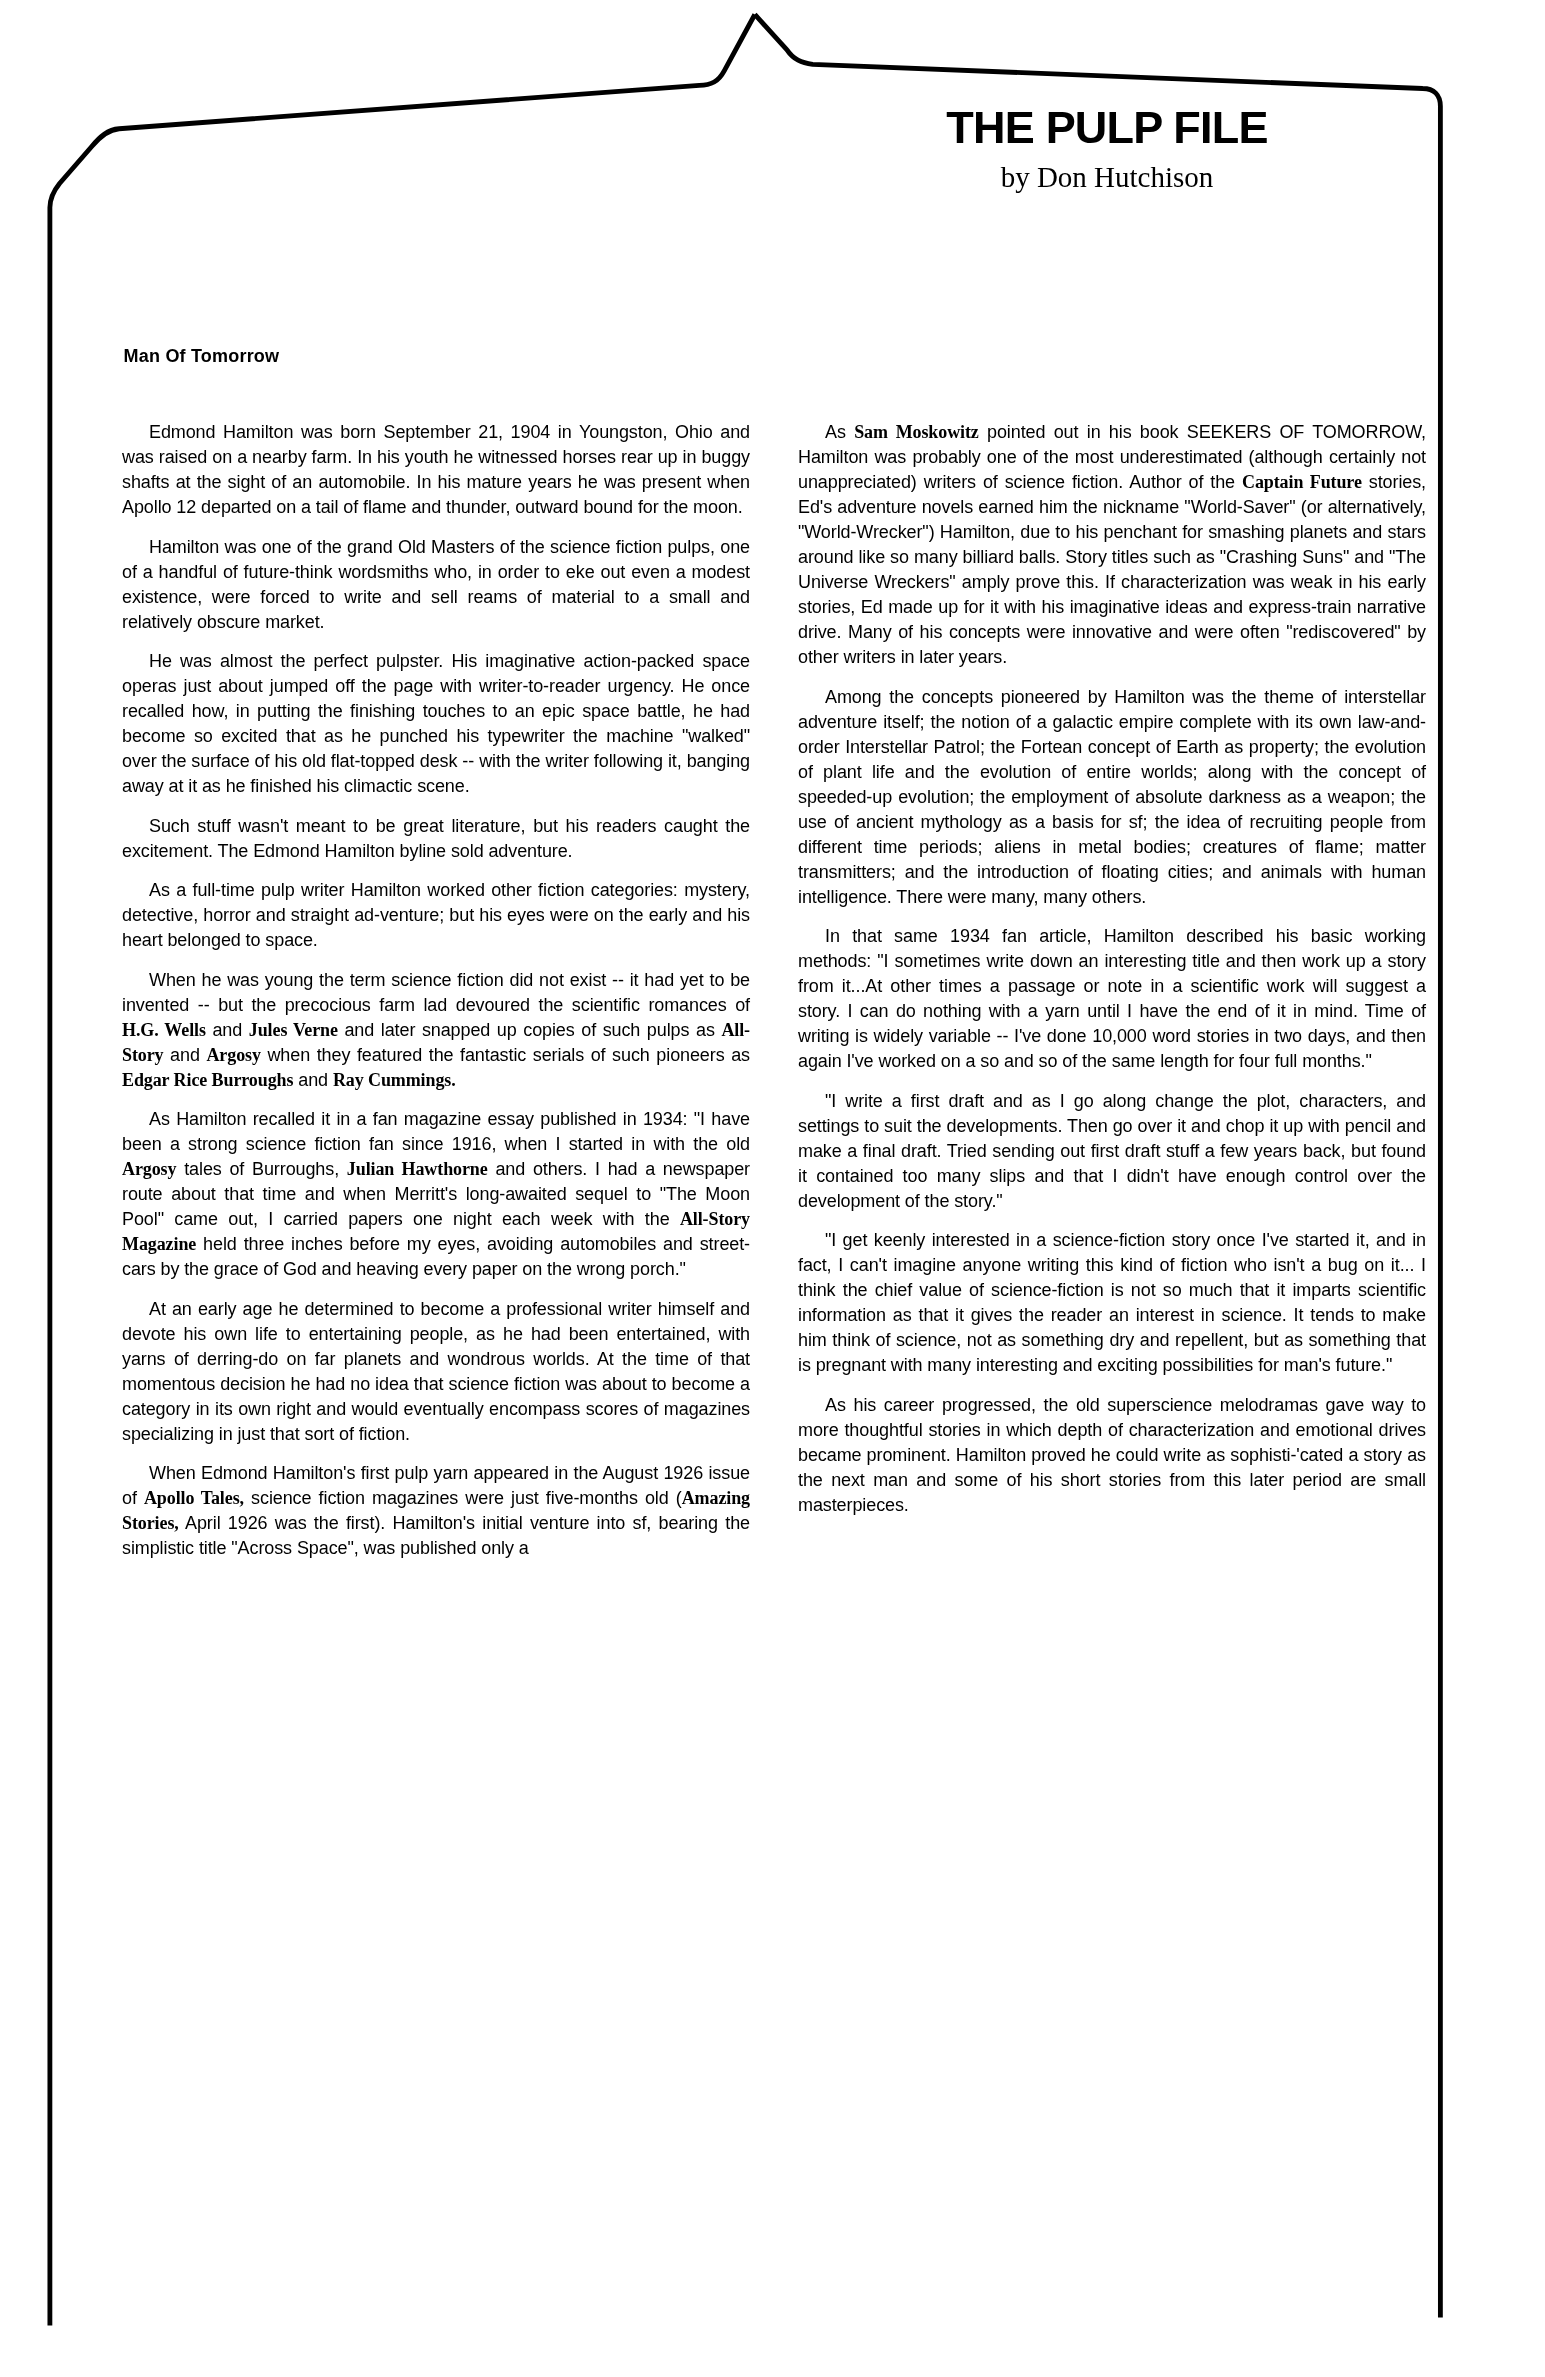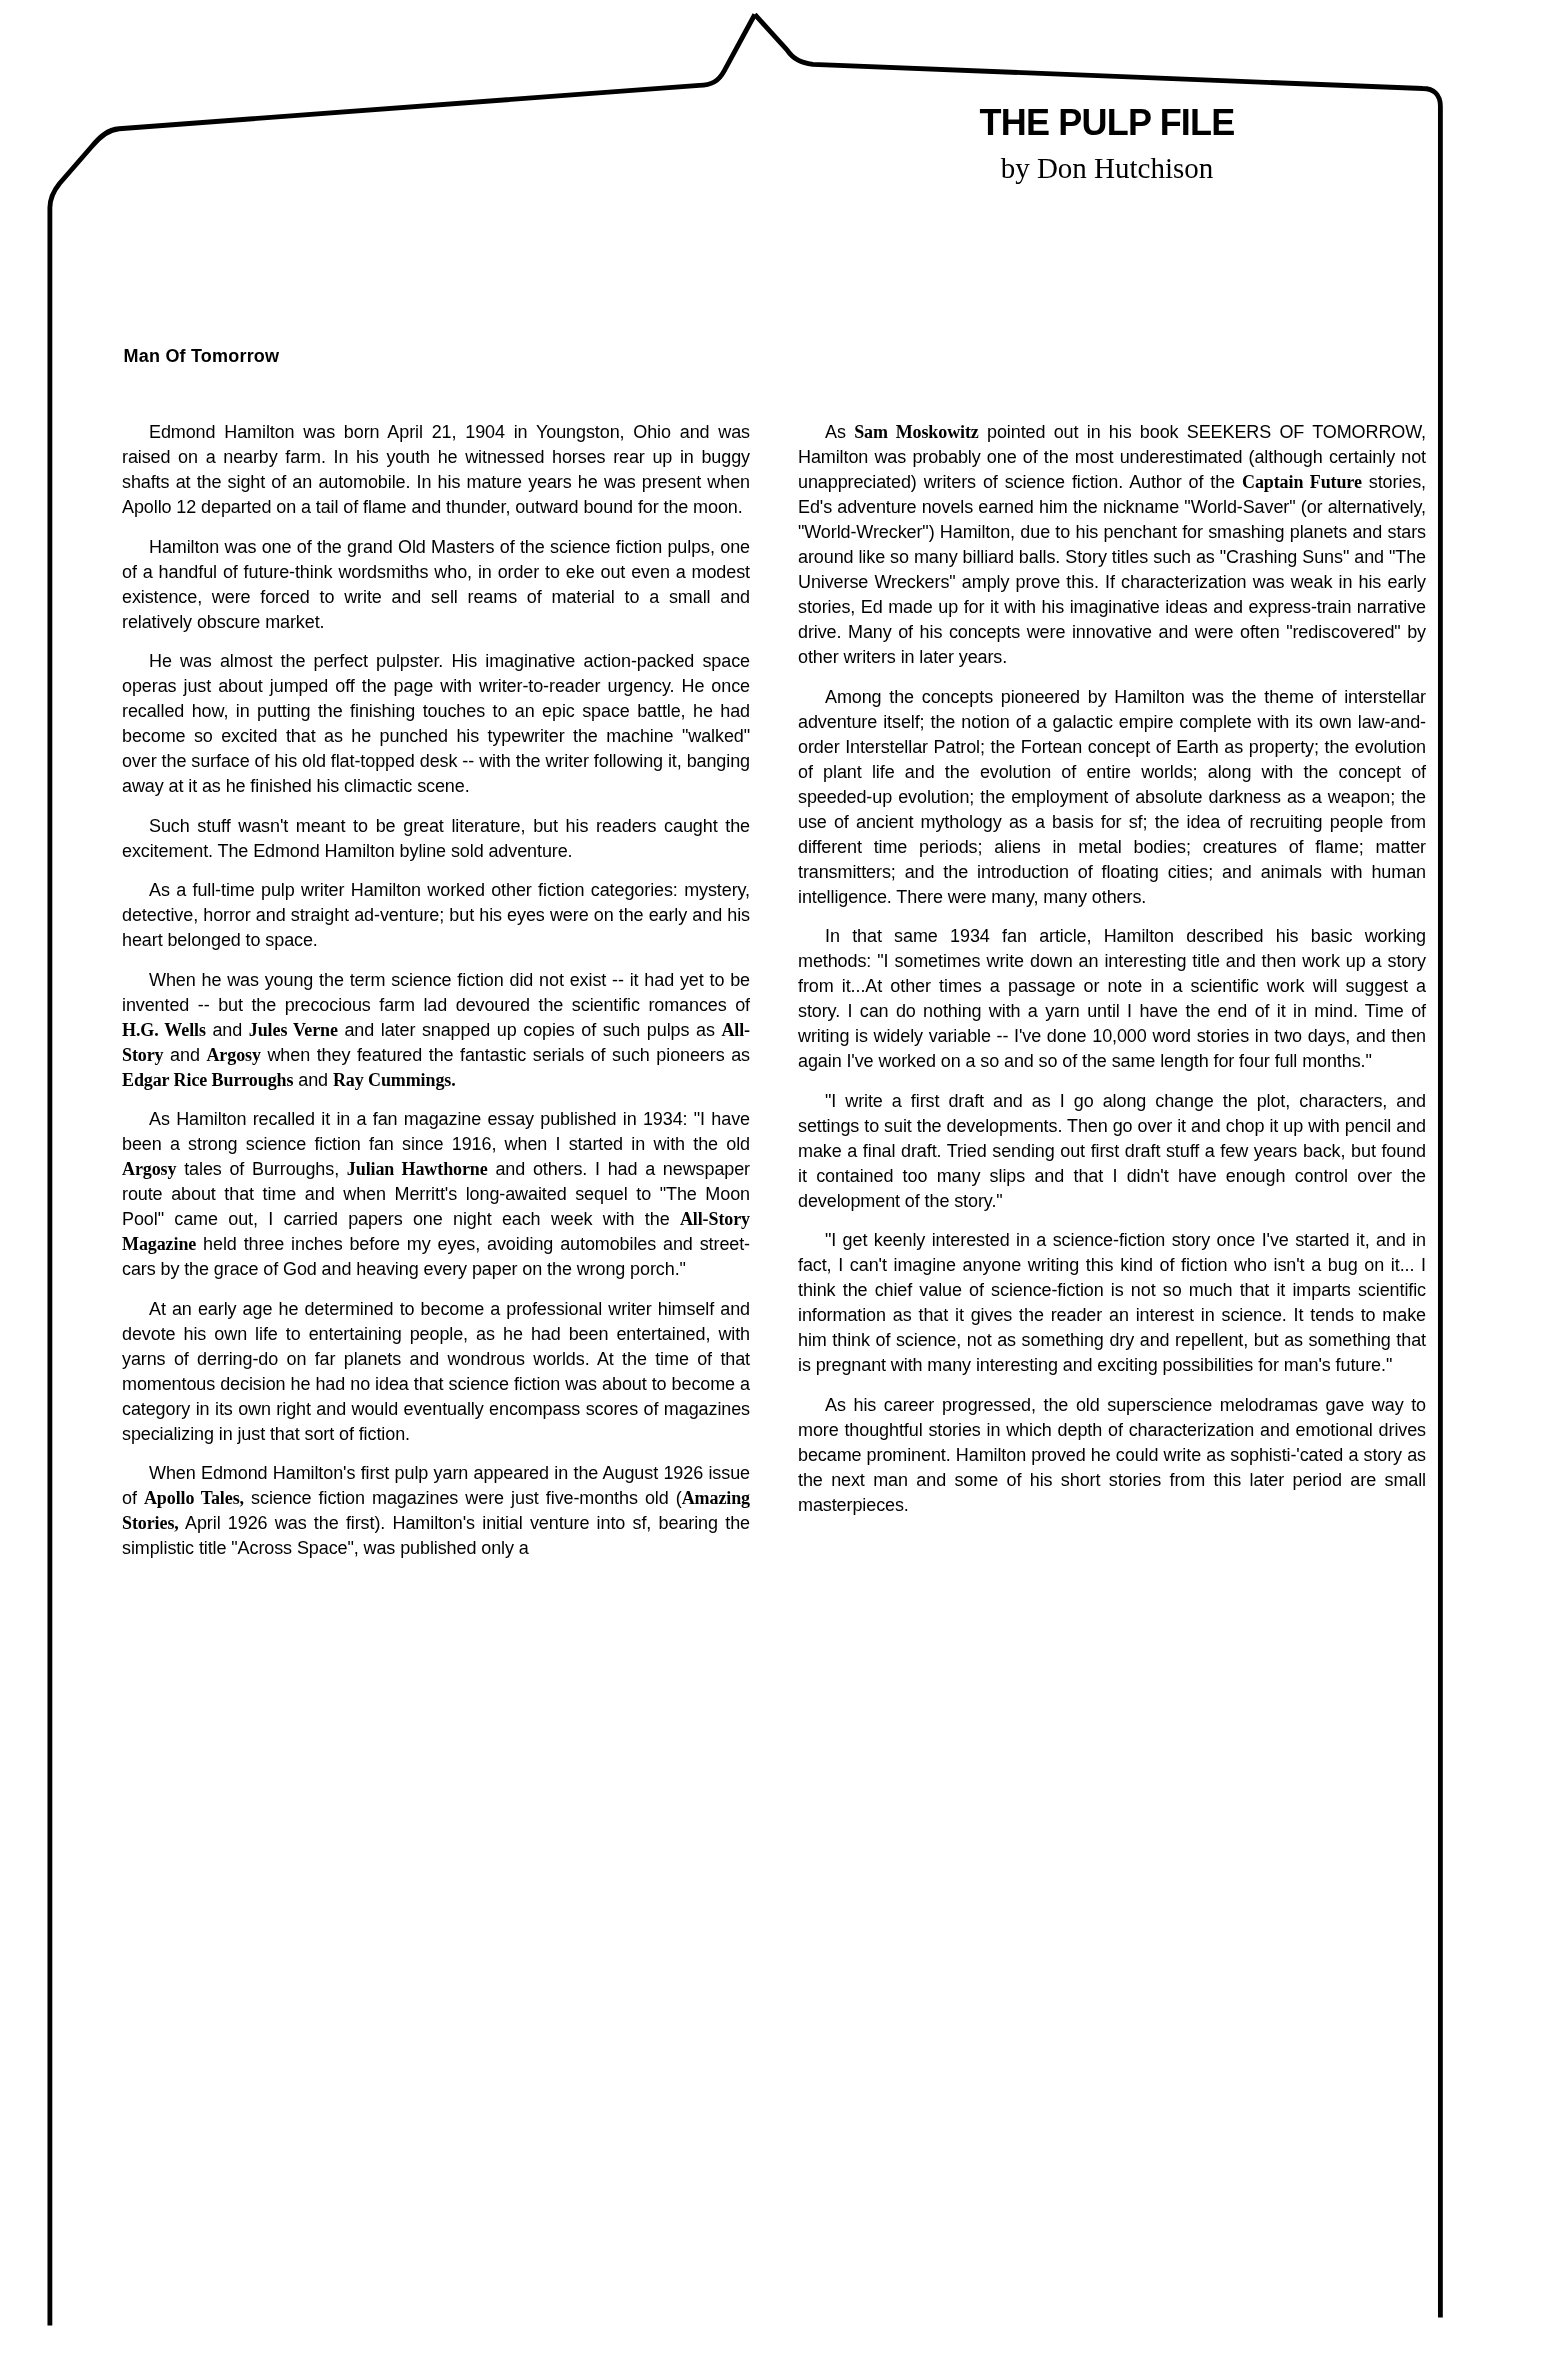--- a/index.html
+++ b/index.html
@@ -45,7 +45,7 @@
   #masthead-title {
     font-family: "Liberation Sans", sans-serif;
     font-weight: bold;
-    font-size: 36px;
+    font-size: 45px;
     letter-spacing: -0.8px;
     line-height: 1.0;
     margin: 0;

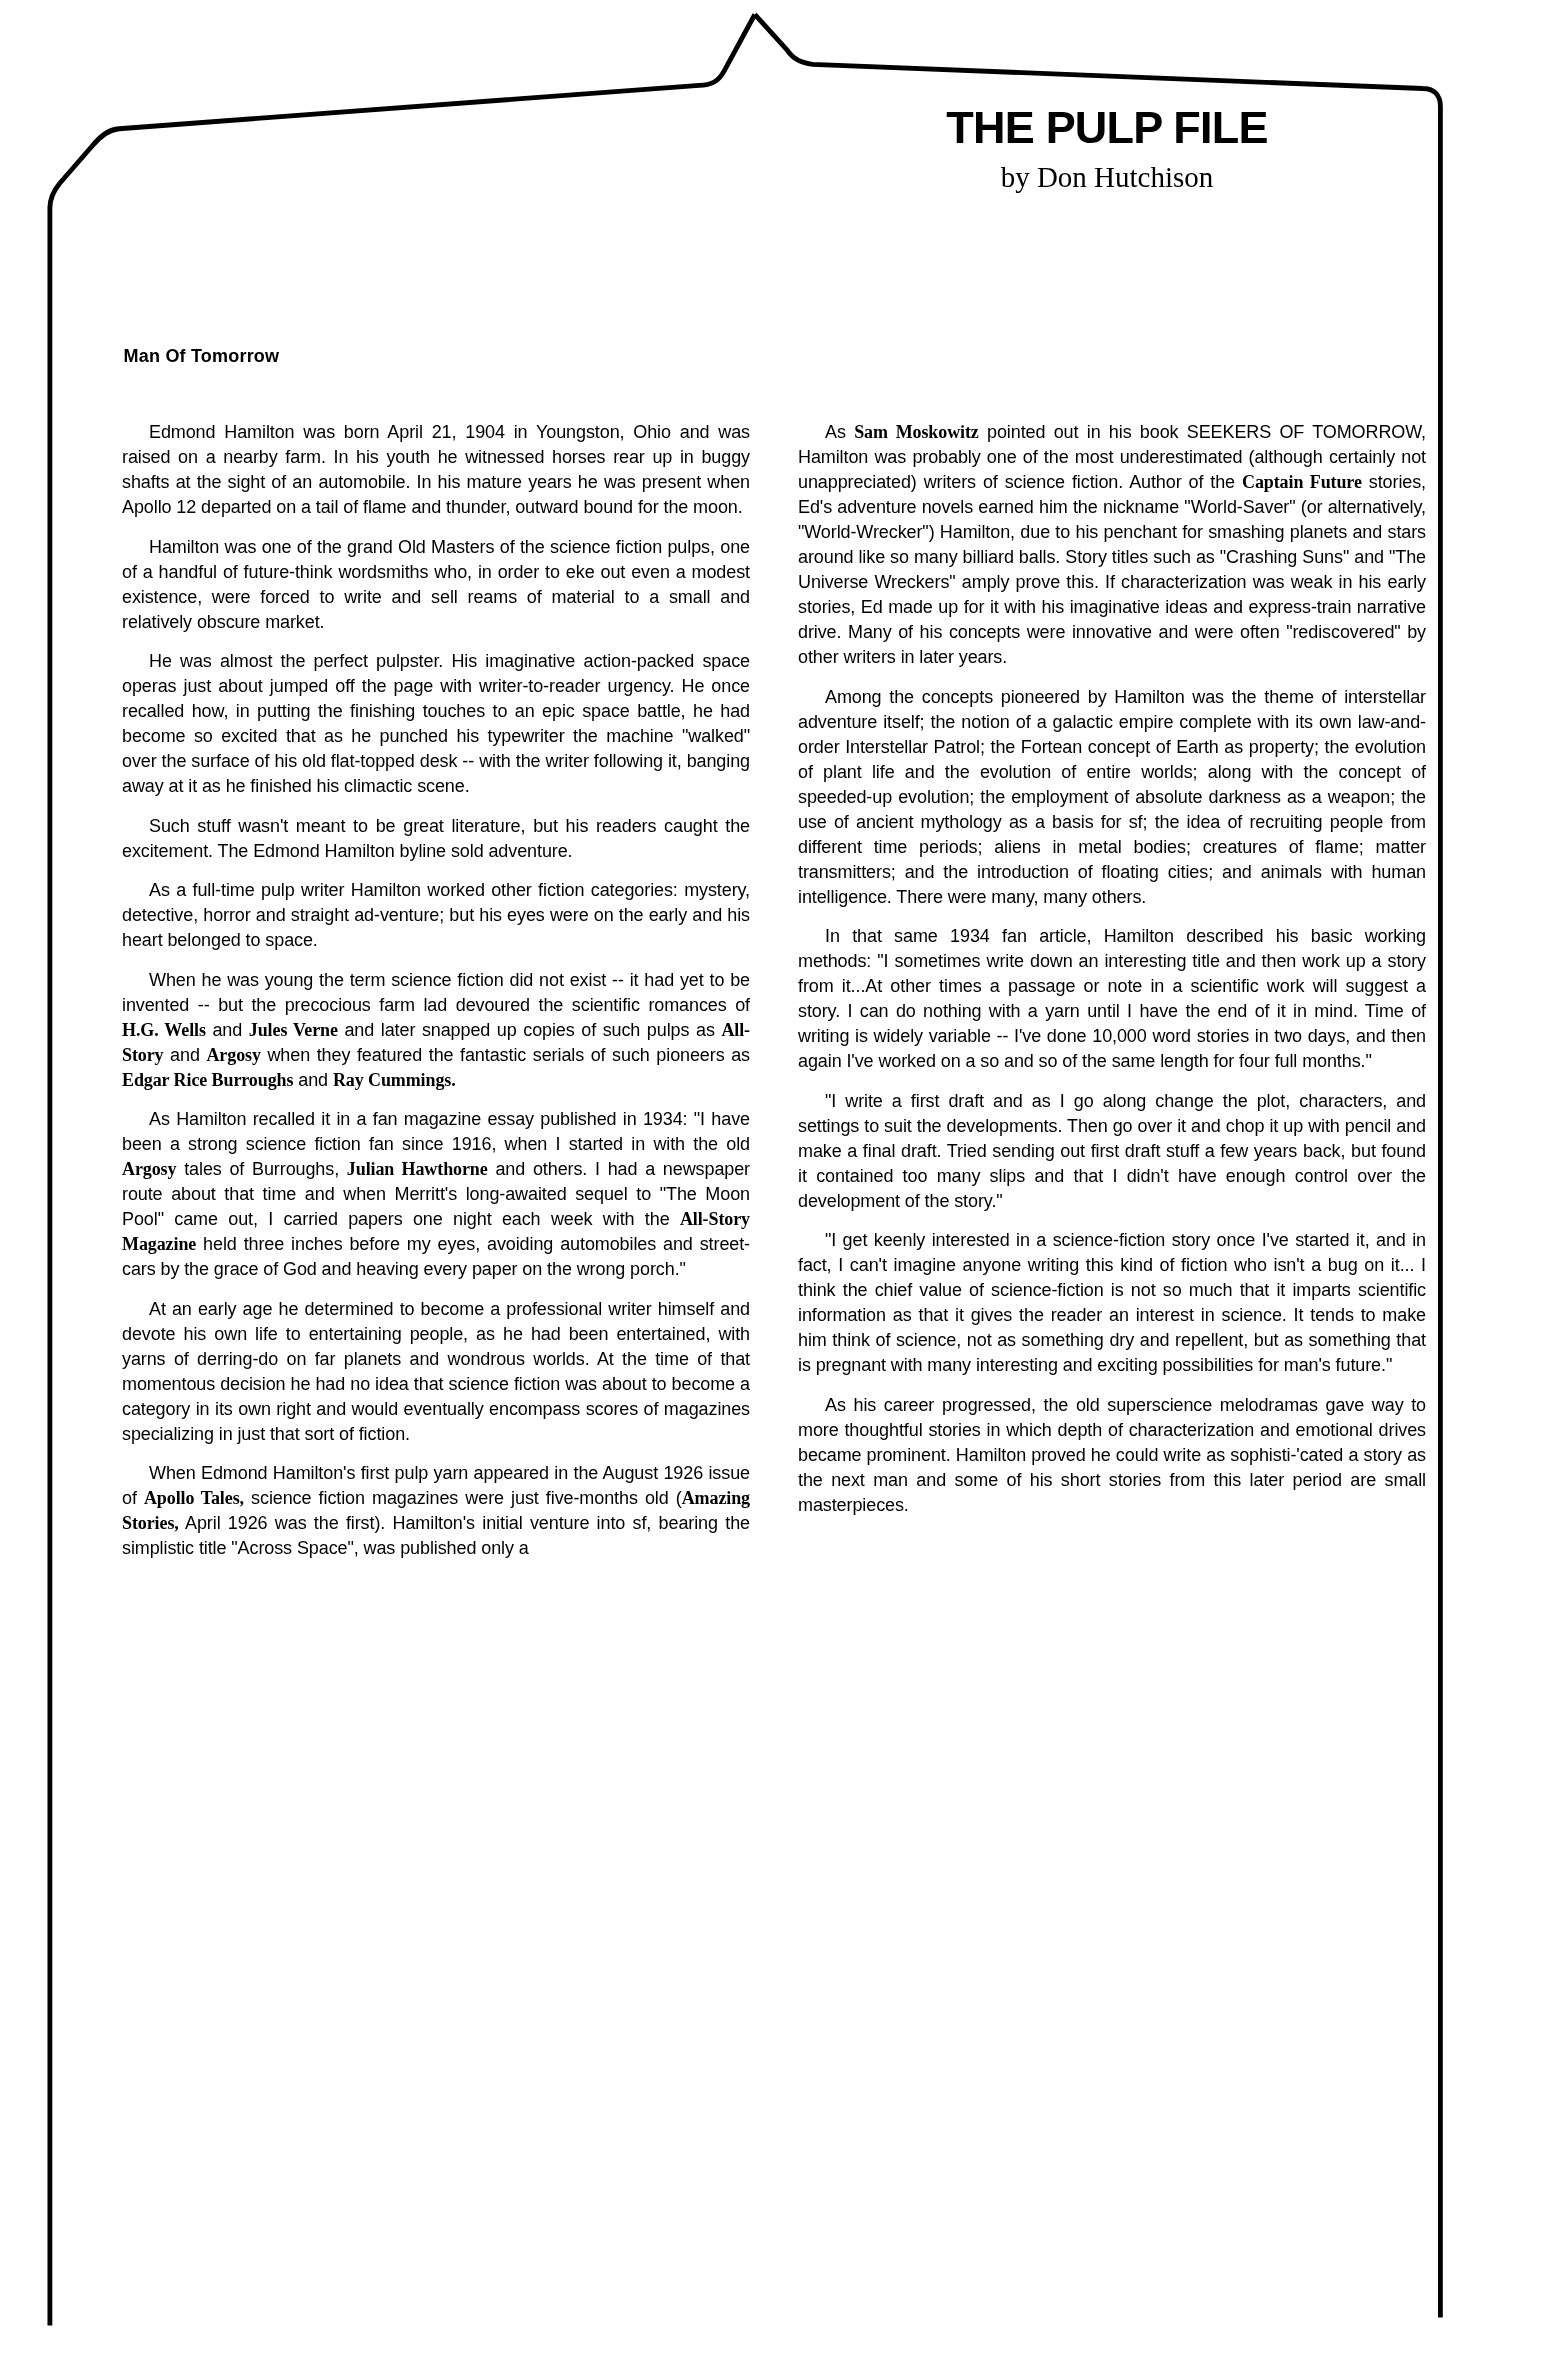--- a/index.html
+++ b/index.html
@@ -141,7 +141,7 @@
 
     <div id="columns">
       <div class="column" id="column-left">
-          <p class="indent">Edmond Hamilton was born April 21, 1904 in Youngston, Ohio and was raised on a nearby farm. In his youth he witnessed horses rear up in buggy shafts at the sight of an automobile. In his mature years he was present when Apollo 12 departed on a tail of flame and thunder, outward bound for the moon.</p>
+          <p class="indent">Edmond Hamilton was born September 21, 1904 in Youngston, Ohio and was raised on a nearby farm. In his youth he witnessed horses rear up in buggy shafts at the sight of an automobile. In his mature years he was present when Apollo 12 departed on a tail of flame and thunder, outward bound for the moon.</p>
           <p class="indent">Hamilton was one of the grand Old Masters of the science fiction pulps, one of a handful of future-think wordsmiths who, in order to eke out even a modest existence, were forced to write and sell reams of material to a small and relatively obscure market.</p>
           <p class="indent">He was almost the perfect pulpster. His imaginative action-packed space operas just about jumped off the page with writer-to-reader urgency. He once recalled how, in putting the finishing touches to an epic space battle, he had become so excited that as he punched his typewriter the machine "walked" over the surface of his old flat-topped desk -- with the writer following it, banging away at it as he finished his climactic scene.</p>
           <p class="indent">Such stuff wasn't meant to be great literature, but his readers caught the excitement. The Edmond Hamilton byline sold adventure.</p>

